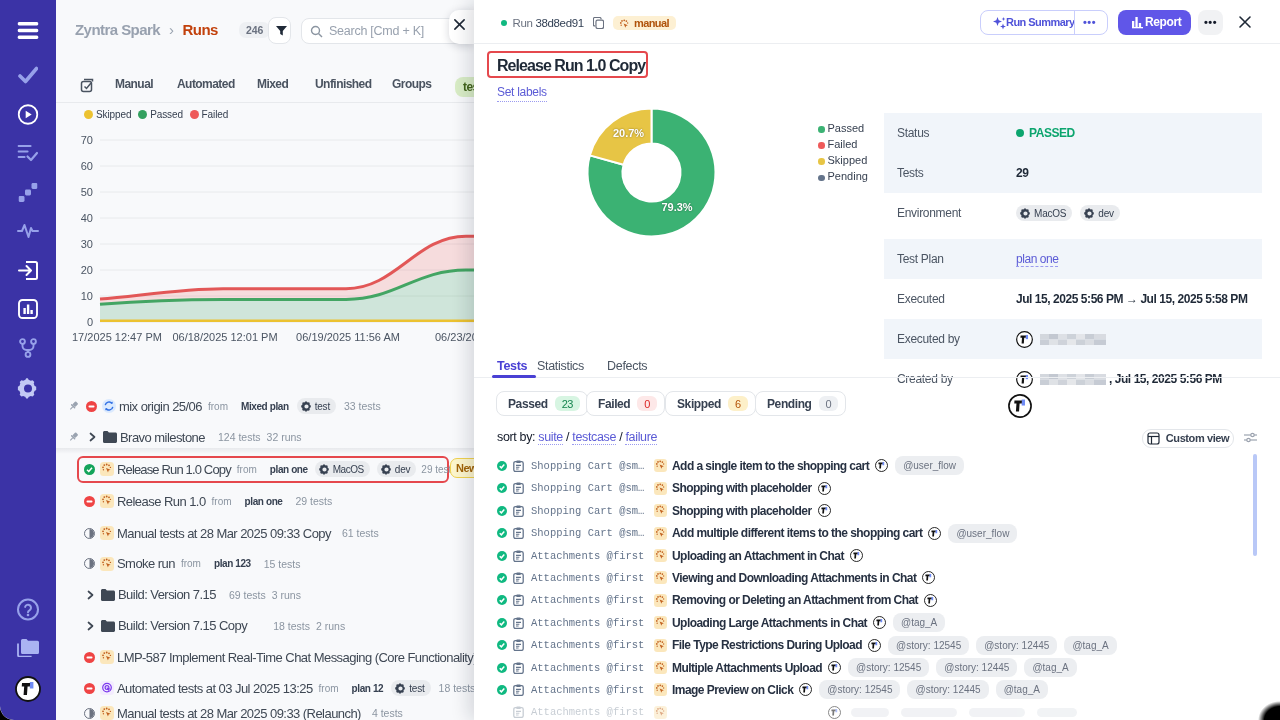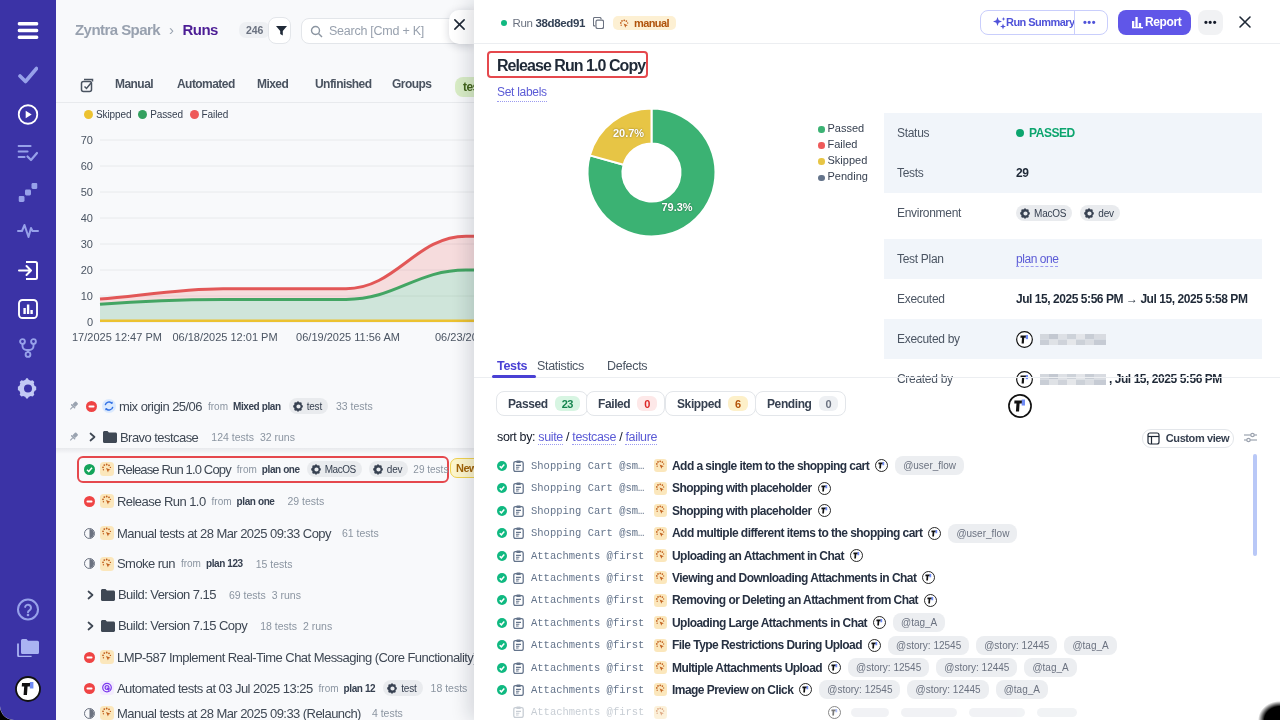--- a/index.html
+++ b/index.html
@@ -14,7 +14,7 @@
   .lpanel { position:absolute; left:56px; top:0; bottom:0; width:420px; background:#f8f9fb; }
   .crumbs { position:absolute; left:19px; top:21px; font-size:15px; font-weight:600; letter-spacing:-0.55px; color:#98a1af; display:flex; align-items:center; }
   .crumbs .sep { margin:0 9px; font-weight:400; color:#9aa3b0;}
-  .crumbs .cur { color:#4c1d95; font-weight:700; }
+  .crumbs .cur { color:#c2410c; font-weight:700; }
   .badge246 { margin-left:21px; letter-spacing:0; background:#eef0f3; color:#6b7280; font-size:10.5px; font-weight:700; padding:2px 7px; border-radius:7px; }
   .filterbtn { position:absolute; left:211.5px; top:16.5px; width:23px; height:27.5px; background:#fff; border:1px solid #e3e6ea; border-radius:8px; }
   .searchbox { position:absolute; left:245px; top:17.5px; width:172px; height:26.5px; white-space:nowrap; overflow:hidden; letter-spacing:-0.25px; background:#fff; border:1px solid #e3e6ea; border-radius:8px; color:#98a1ae; font-size:12.5px; line-height:25px; padding-left:27px; }

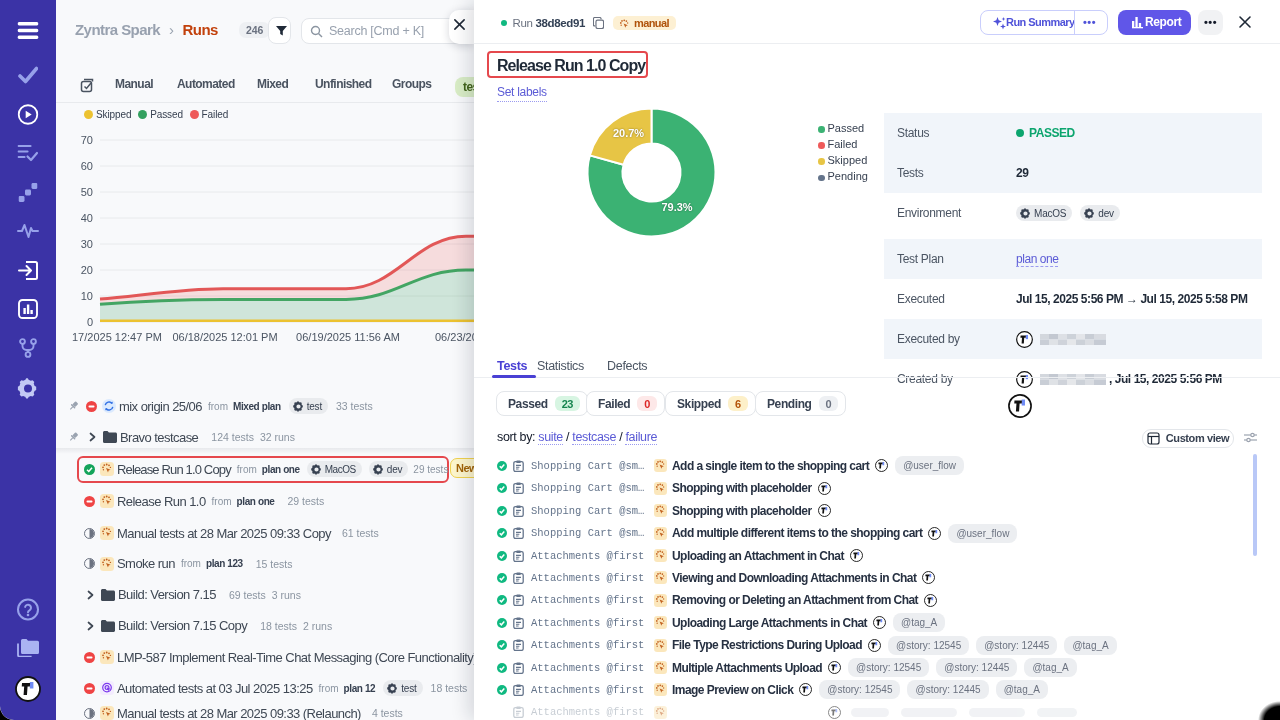--- a/index.html
+++ b/index.html
@@ -46,7 +46,7 @@
   .closebtn { position:absolute; left:449px; top:10px; width:25px; height:34px; background:#fff; border-radius:10px 0 0 10px; box-shadow:0 2px 8px rgba(15,23,42,.18); }
   .dhead { position:absolute; left:0; top:0; width:100%; height:44px; border-bottom:1px solid #eceef1; }
   .runlabel { position:absolute; left:38.5px; top:17px; font-size:11.5px; letter-spacing:-0.35px; color:#6b7280; }
-  .runlabel b { color:#334155; font-weight:700; }
+  .runlabel b { color:#334155; font-weight:400; }
   .manualchip { position:absolute; left:139px; top:16px; height:14px; background:#fdf0d3; border-radius:5px; color:#b0530b; font-weight:700; font-size:11px; letter-spacing:-0.6px; padding:0 7px 0 21px; line-height:14px; }
   .btn-rs { position:absolute; left:506px; top:10px; width:128px; height:25px; background:#fff; border:1px solid #c9cefc; border-radius:8px; color:#4f52d9; font-size:12px; font-weight:600; letter-spacing:-1.05px; }
   .btn-report { position:absolute; left:644px; top:10px; width:73px; height:25px; background:#6056e8; border-radius:8px; color:#fff; font-size:12px; font-weight:600; letter-spacing:-0.4px; line-height:25px; padding-left:27px; }

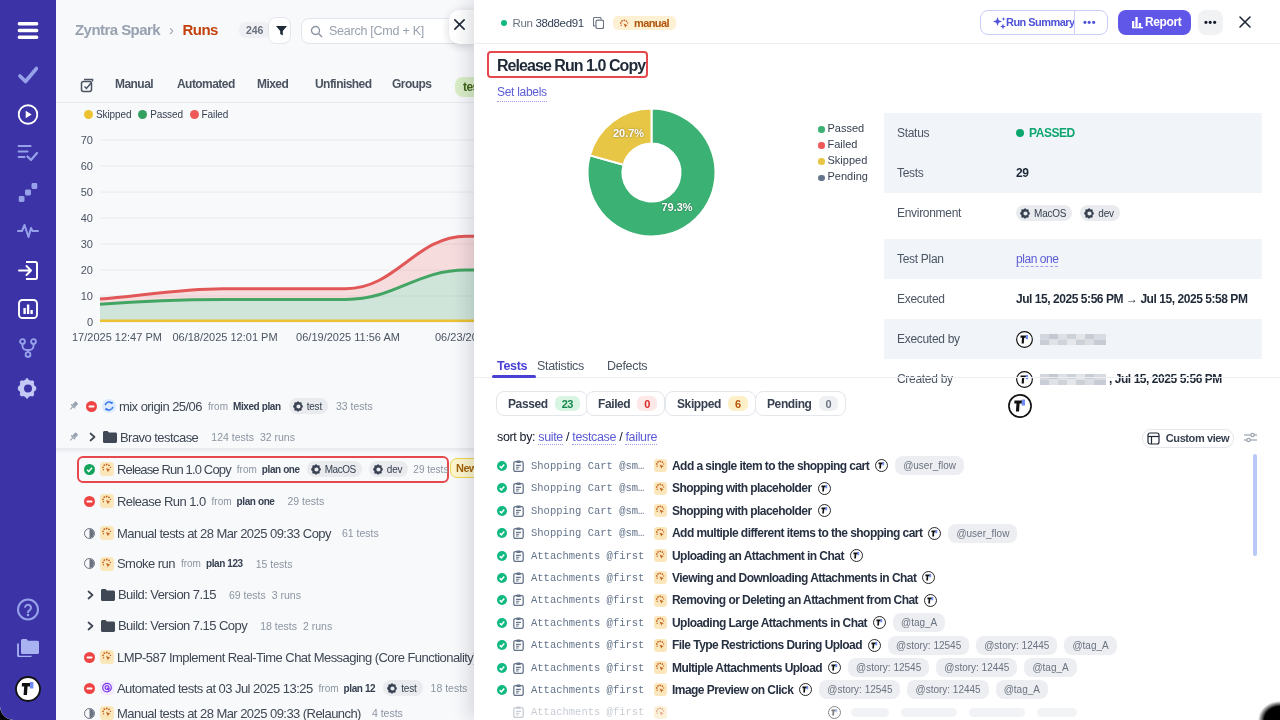--- a/index.html
+++ b/index.html
@@ -31,7 +31,7 @@
   .rr-sub { font-size:10.5px; color:#8b95a1; margin-left:8px; flex:none; }
   .rr-sub b { font-weight:400; margin-left:6px; }
   .rr-from { font-size:10px; color:#8b95a1; margin-left:6px; flex:none; }
-  .rr-plan { font-size:10px; letter-spacing:-0.4px; color:#374151; font-weight:700; margin-left:5px; flex:none; }
+  .rr-plan { font-size:10px; letter-spacing:-0.4px; color:#374151; font-weight:700; margin-left:13px; flex:none; }
   .chip { background:#e9ebee; border-radius:10px; color:#374151; font-size:10px; letter-spacing:-0.2px; padding:2.5px 6px 2.5px 4px; margin-left:8px; display:inline-flex; align-items:center; gap:3px; flex:none; }
   .chip svg { flex:none; }
   .pin { margin-left:13px; flex:none; }

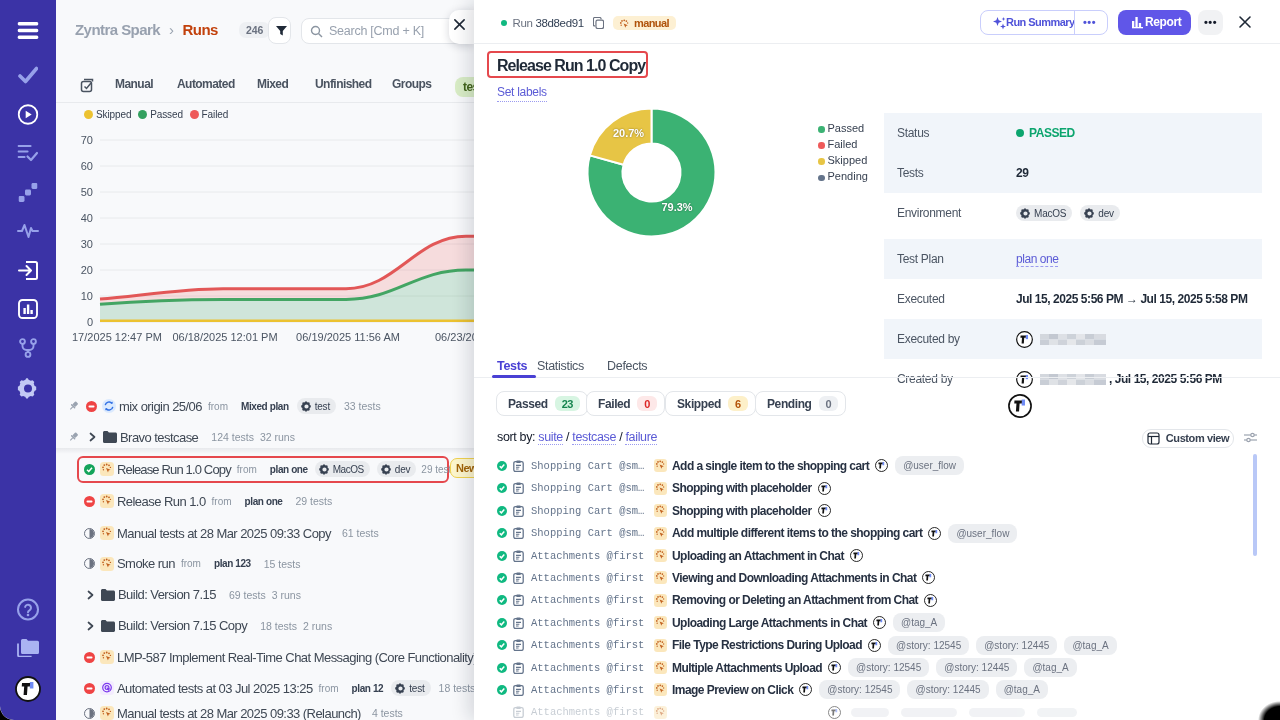--- a/index.html
+++ b/index.html
@@ -68,7 +68,7 @@
   .dtabs .act { color:#4940d4; font-weight:700; }
   .underl { position:absolute; left:18px; top:20px; width:44px; height:2.5px; background:#4940d4; border-radius:2px; }
   .fbtn { position:absolute; top:391px; height:25px; background:#fff; border:1px solid #e3e6ea; border-radius:8px; font-size:12px; font-weight:600; letter-spacing:-0.4px; color:#374151; display:flex; align-items:center; gap:7px; padding:0 7px 0 11px; }
-  .fcnt { font-size:11px; font-weight:700; border-radius:6px; padding:1.5px 7px; }
+  .fcnt { font-size:11px; font-weight:400; border-radius:6px; padding:1.5px 7px; }
   .srch2 { position:absolute; left:376px; top:391px; width:152px; height:25px; background:#fff; border:1px solid #e3e6ea; border-radius:8px; color:#9aa3b0; font-size:12px; letter-spacing:-0.4px; line-height:23px; padding-left:24px; white-space:nowrap; overflow:hidden; }
   .sortrow { position:absolute; left:23px; top:430px; font-size:12.5px; letter-spacing:-0.35px; color:#111827; }
   .sortrow a { color:#5b5bd6; border-bottom:1.2px dotted #9b9bf0; }

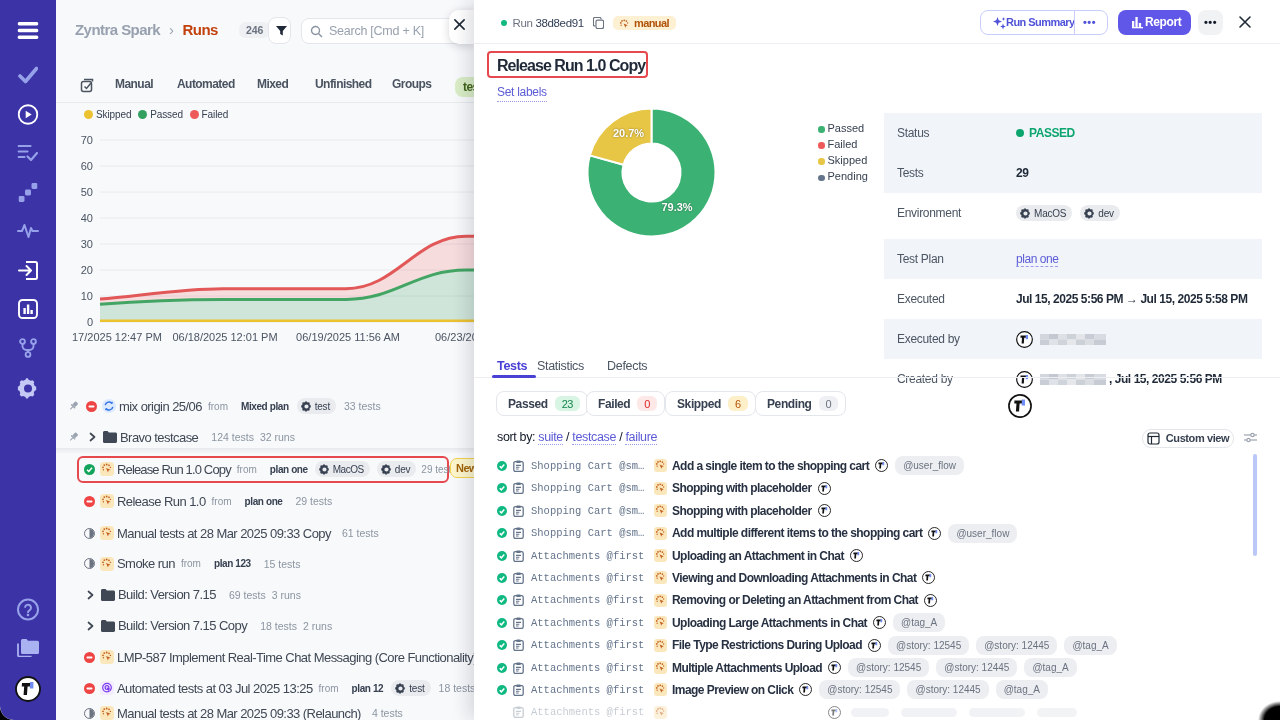--- a/index.html
+++ b/index.html
@@ -269,7 +269,7 @@
       <svg class="ticon" width="14" height="12" viewBox="0 0 14 12" style="margin-left:6px">
           <path d="M0 1.5C0 .7.7 0 1.5 0h3l1.4 1.6h6.6c.8 0 1.5.7 1.5 1.5v7.4c0 .8-.7 1.5-1.5 1.5h-11A1.5 1.5 0 0 1 0 10.4z" fill="#3f4854"></path>
         </svg>
-      <span class="ttl">Bravo testcase</span>
+      <span class="ttl">Bravo milestone</span>
         <span class="rr-sub" style="margin-left:13px">124 tests<b>32 runs</b></span>
     </div>
     <div class="runrow" style="top:455px">

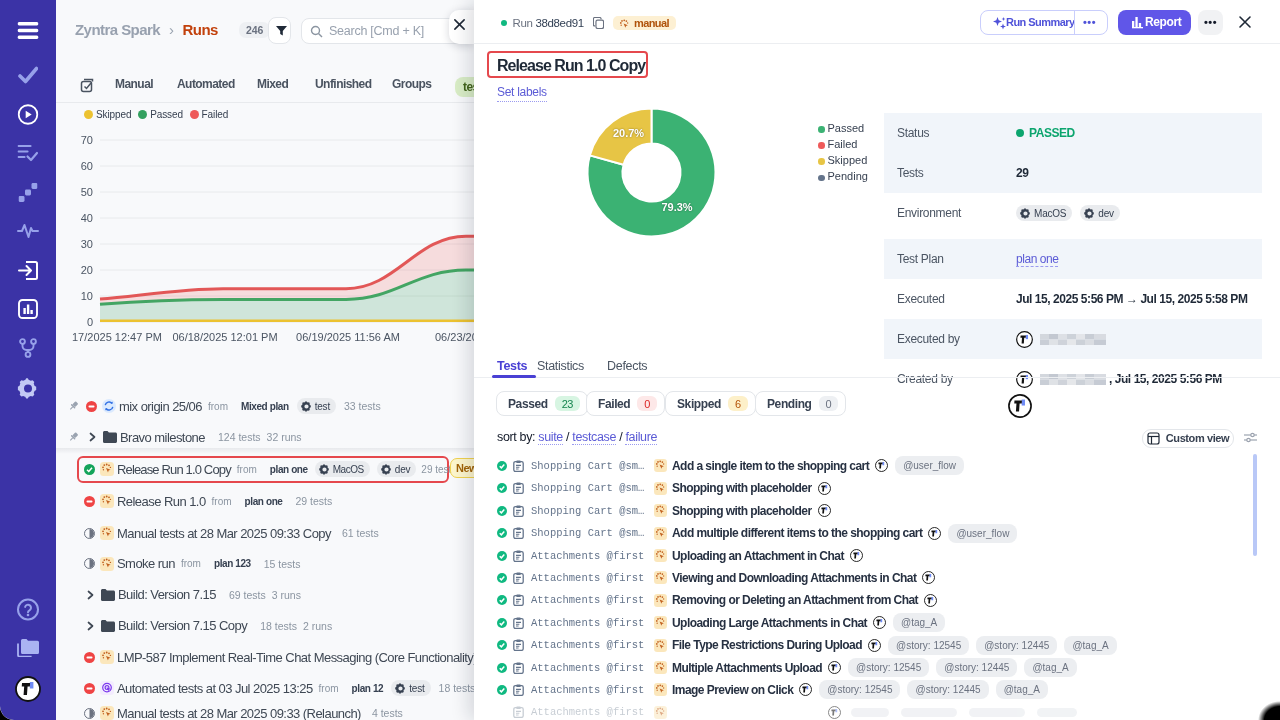--- a/index.html
+++ b/index.html
@@ -382,7 +382,7 @@
           <path d="M0 1.5C0 .7.7 0 1.5 0h3l1.4 1.6h6.6c.8 0 1.5.7 1.5 1.5v7.4c0 .8-.7 1.5-1.5 1.5h-11A1.5 1.5 0 0 1 0 10.4z" fill="#3f4854"></path>
         </svg>
       <span class="ttl">Build: Version 7.15 Copy</span>
-        <span class="rr-sub" style="margin-left:13px">18 tests<b>2 runs</b></span>
+        <span class="rr-sub" style="margin-left:26px">18 tests<b>2 runs</b></span>
     </div>
     <div class="runrow" style="top:643px">
       <svg class="sicon nopin" width="11" height="11" viewBox="0 0 11 11">

